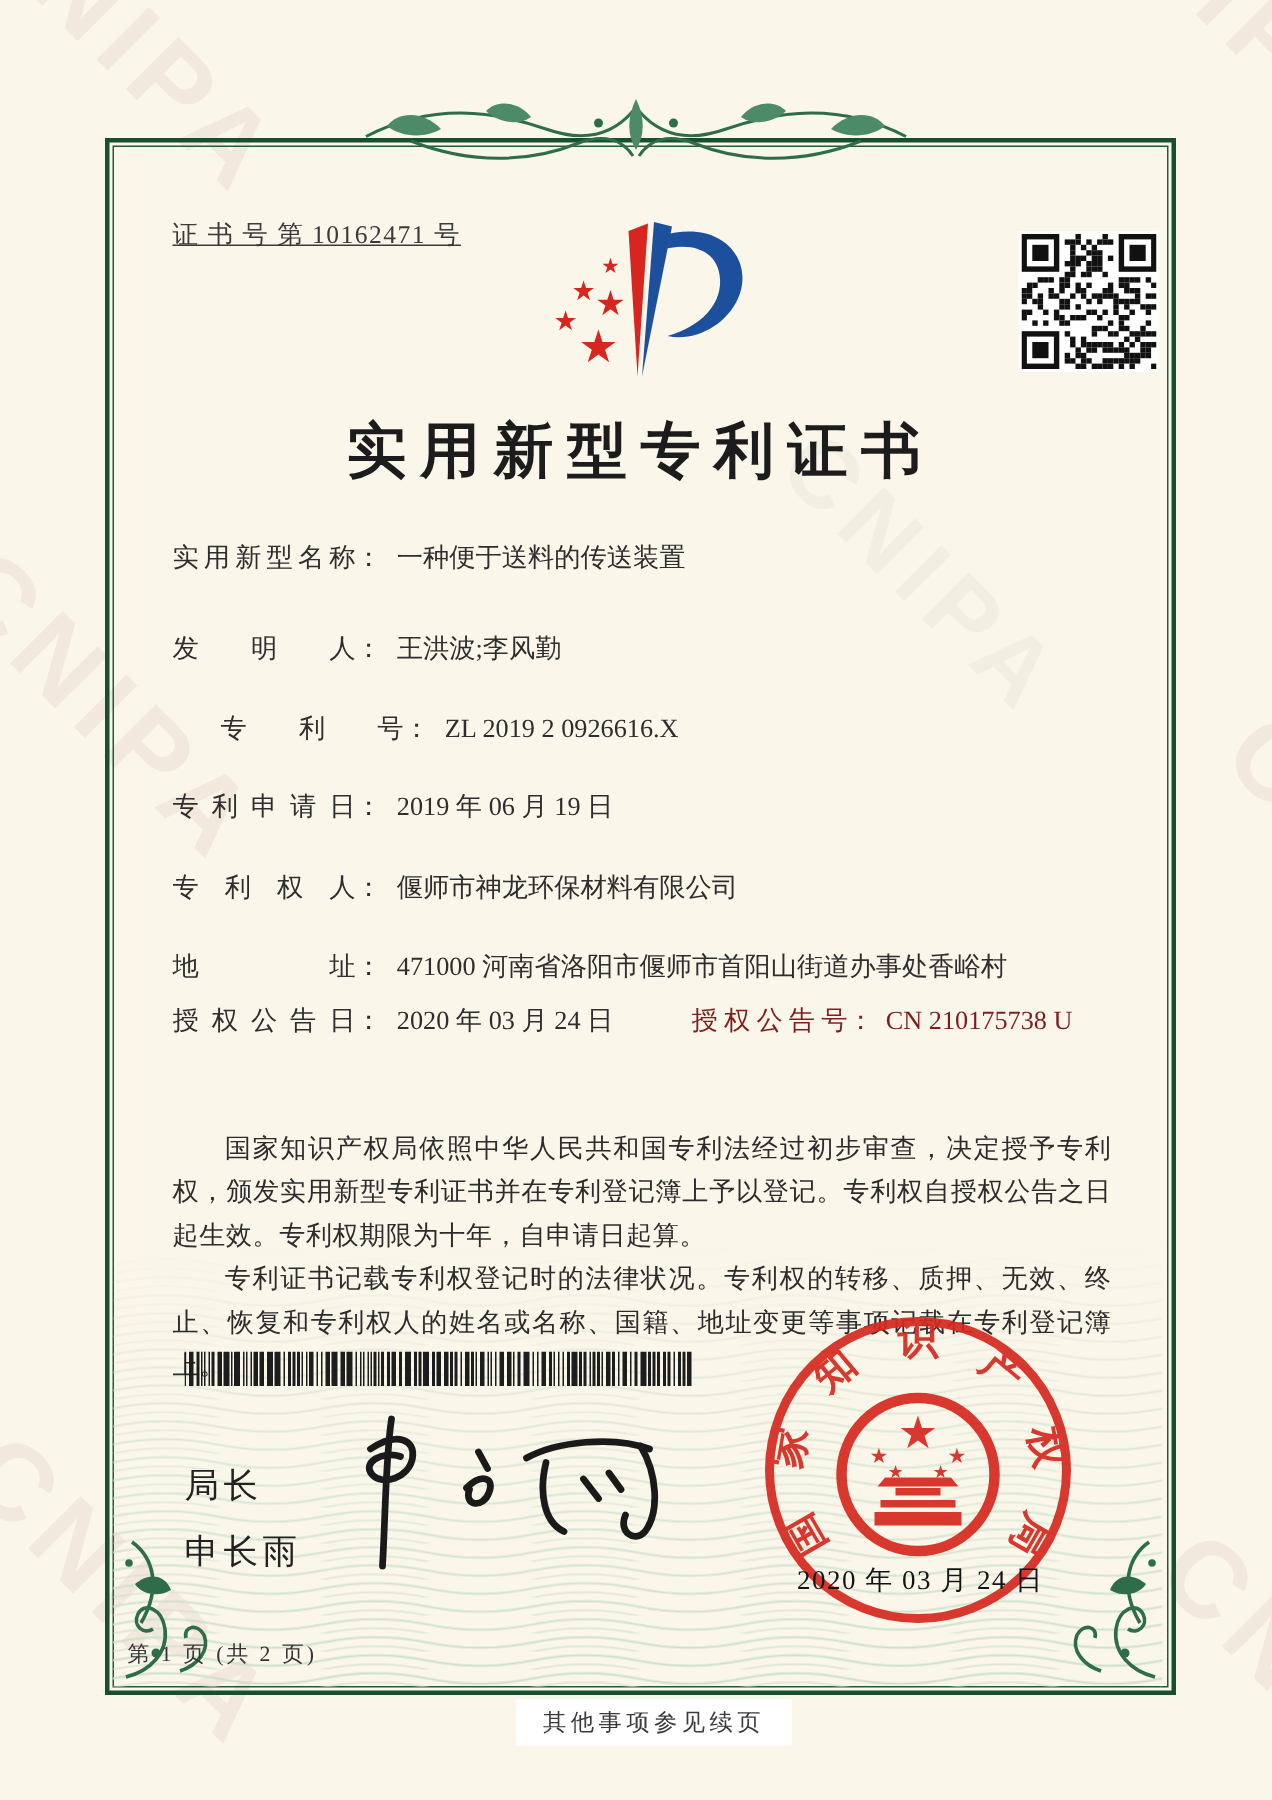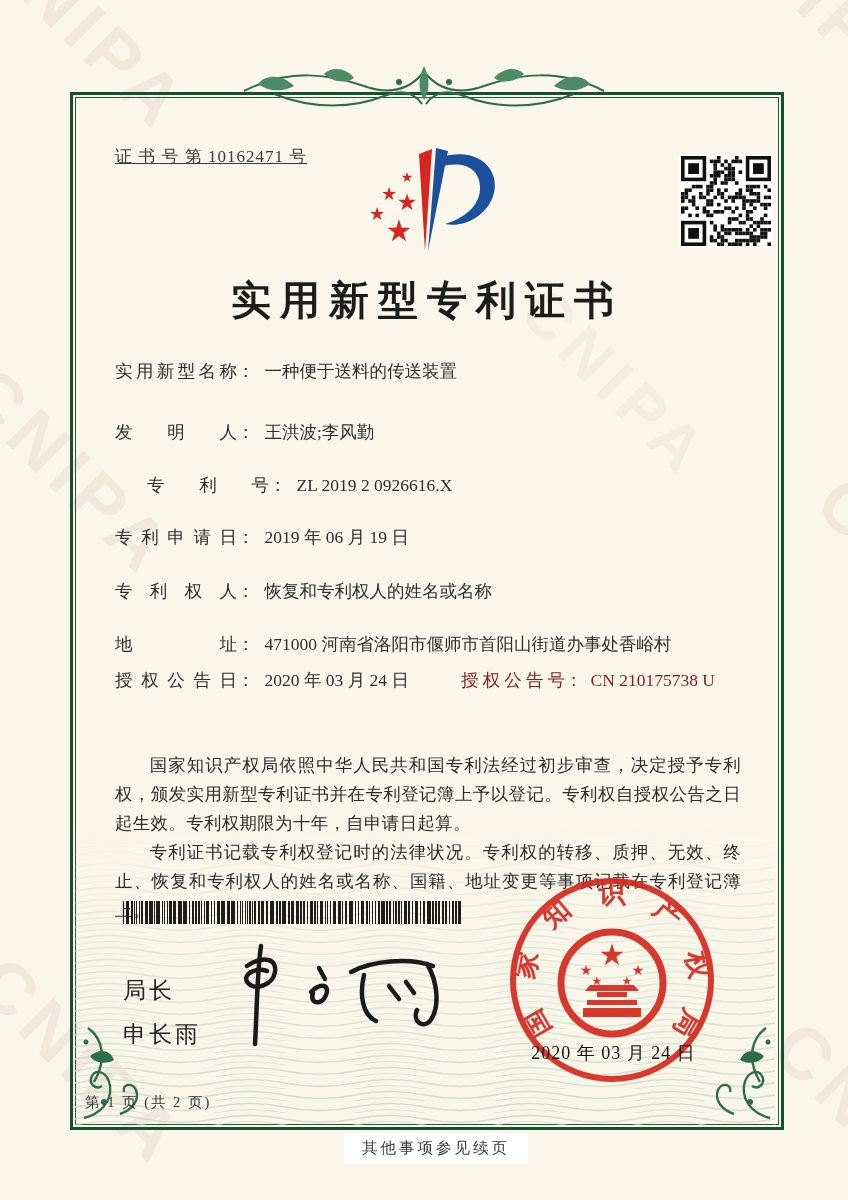--- a/index.html
+++ b/index.html
@@ -371,7 +371,7 @@
       <span class="lbl">专利申请日</span><span class="colon">：</span><span>2019 年 06 月 19 日</span>
     </div>
     <div class="field" style="top:484px;">
-      <span class="lbl">专利权人</span><span class="colon">：</span><span>恢复和专利权人的姓名或名称</span>
+      <span class="lbl">专利权人</span><span class="colon">：</span><span>偃师市神龙环保材料有限公司</span>
     </div>
     <div class="field" style="top:537px;">
       <span class="lbl">地址</span><span class="colon">：</span><span>471000 河南省洛阳市偃师市首阳山街道办事处香峪村</span>

